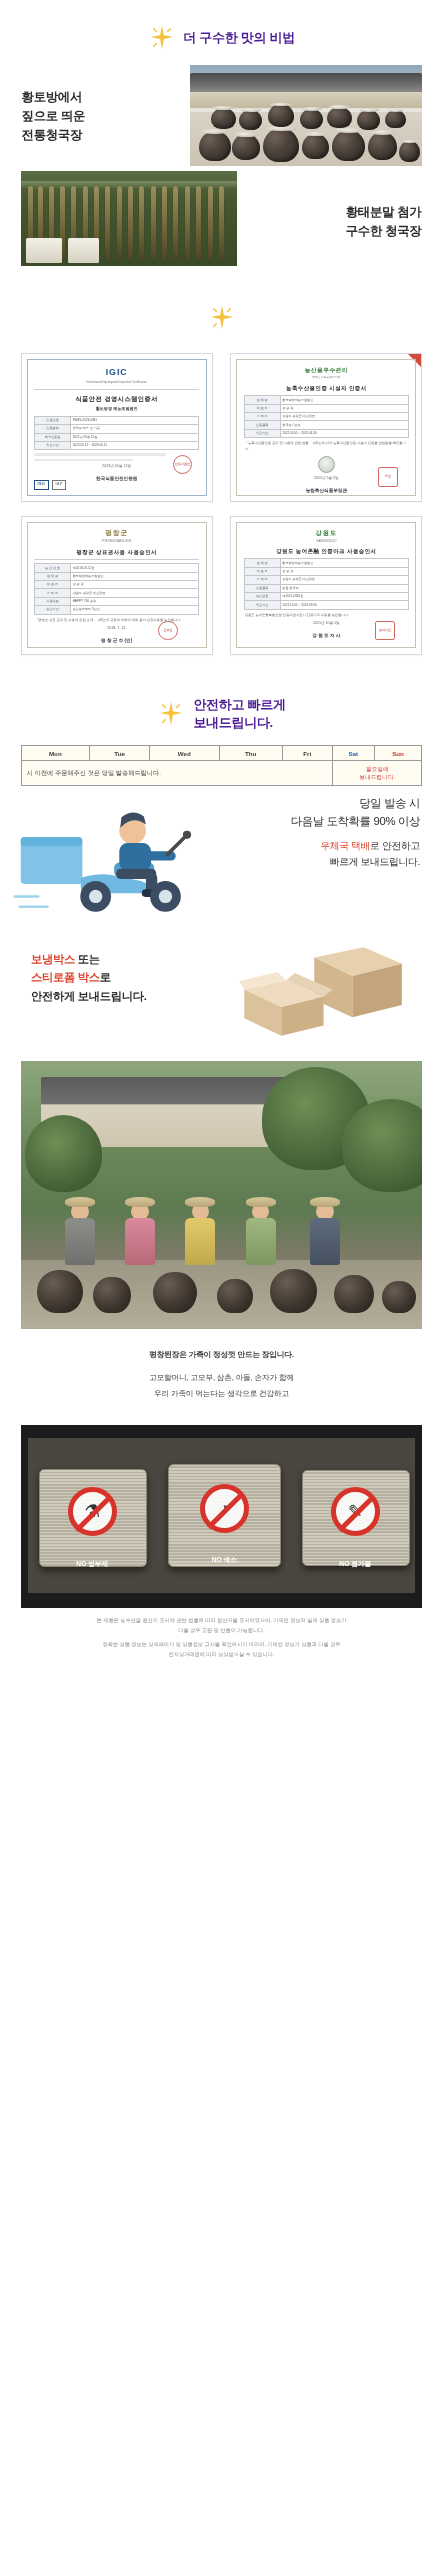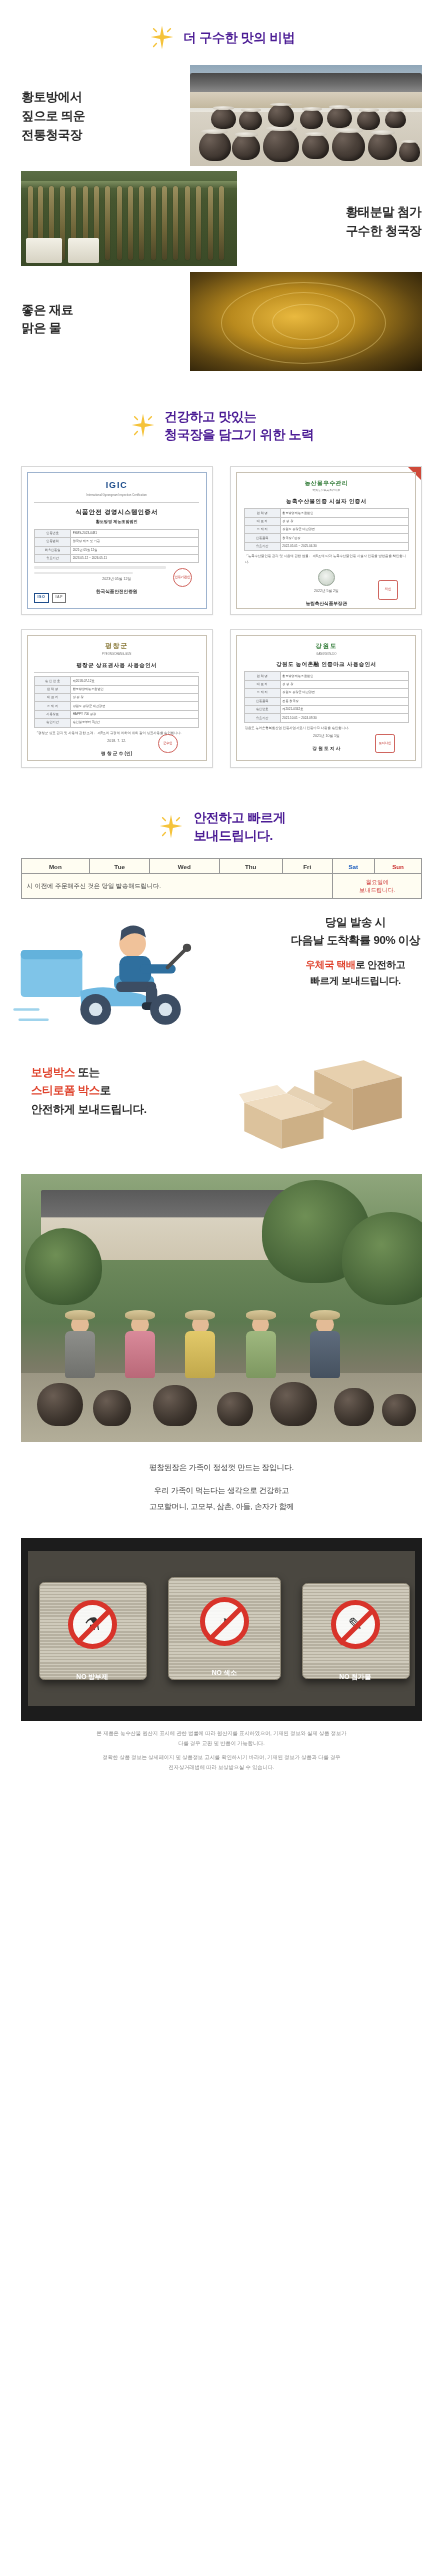--- a/index.html
+++ b/index.html
@@ -449,21 +449,6 @@
     </div>
   </div>
 
-  <div class="band">
-    <div class="band-inner" style="height:101px;">
-      <div class="band-text l" style="top:29px;">
-        <div>좋은 재료</div>
-        <div>맑은 물</div>
-      </div>
-      <div class="photo right" style="width:232px;height:99px;">
-        <div class="ph-water">
-          <div class="ring" style="left:62px;top:20.6px;width:103px;height:57px;"></div>
-          <div class="ring" style="left:82px;top:32px;width:67px;height:36px;"></div>
-          <div class="ring" style="left:31px;top:10.3px;width:165px;height:82px;"></div>
-        </div>
-      </div>
-    </div>
-  </div>
 
   <div class="sec-head" style="padding-top:32px;">
     <svg class="sparkle" viewBox="0 0 60 60">

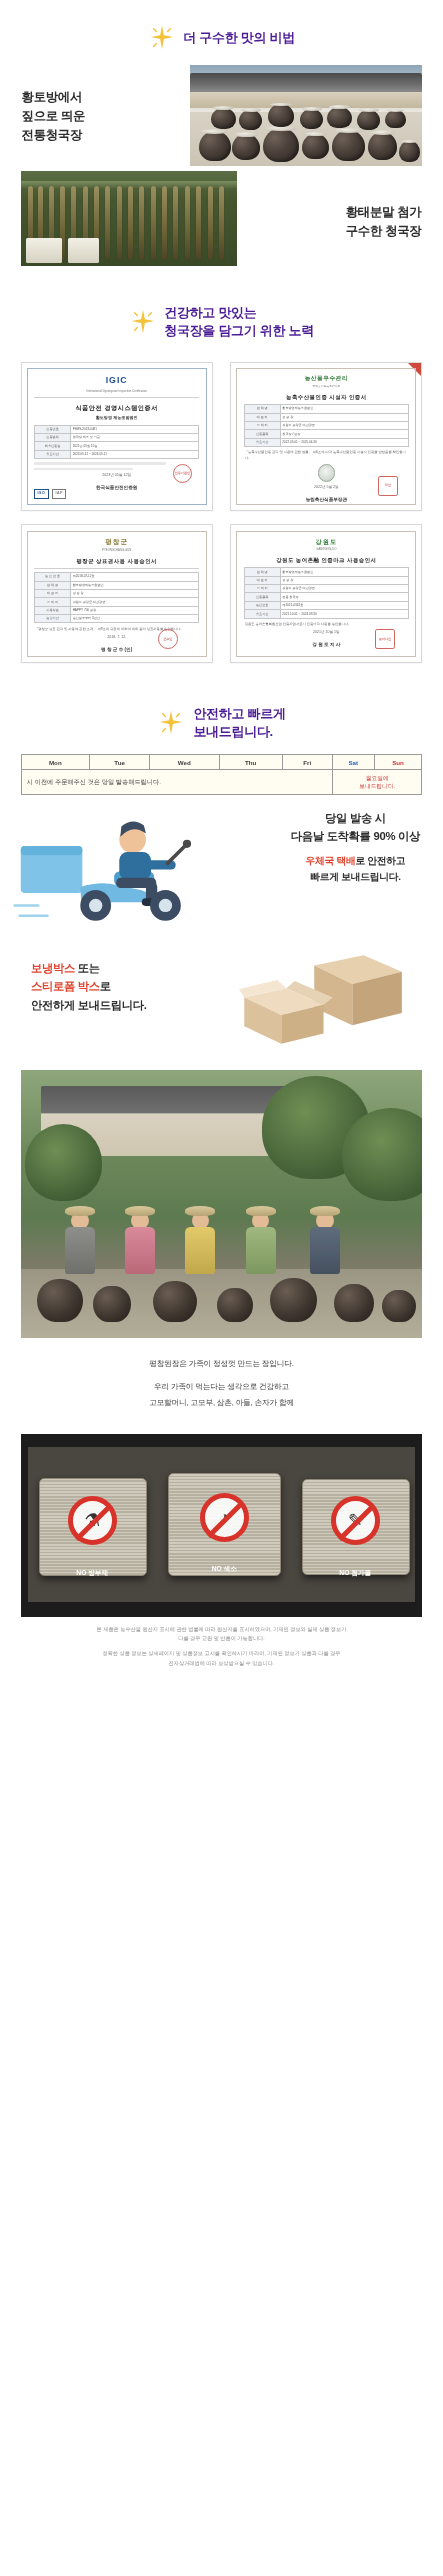--- a/index.html
+++ b/index.html
@@ -461,10 +461,6 @@
         <line x1="12" y1="48" x2="18" y2="42"></line>
       </g>
     </svg>
-    <h2>
-      <span>건강하고 맛있는</span>
-      <span class="l2">청국장을 담그기 위한 노력</span>
-    </h2>
   </div>
 
   <div class="certs">

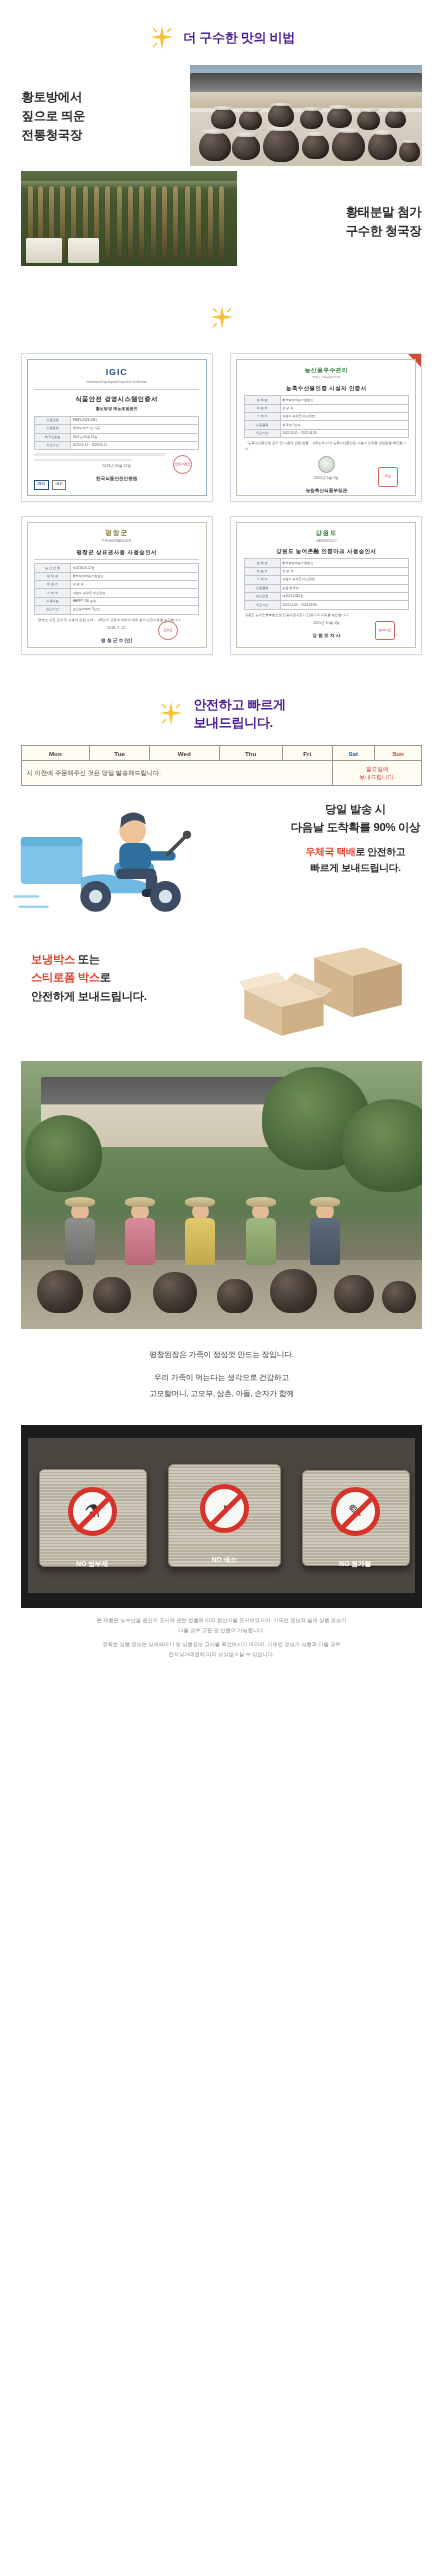--- a/index.html
+++ b/index.html
@@ -234,8 +234,8 @@
   .scooter-block { position:relative; width:443px; height:134px; }
   .scooter-svg { position:absolute; left:13.4px; top:8.2px; }
   .delivery-txt {
-    position:absolute; right:23px; top:7px;
-    text-align:center; font-size:11.3px; font-weight:700; line-height:1.6;
+    position:absolute; right:23px; top:1px;
+    text-align:right; font-size:11.3px; font-weight:400; line-height:1.6;
     color:#2d2d2d; letter-spacing:-0.3px;
   }
   .delivery-txt .hl { color:#e0452f; }

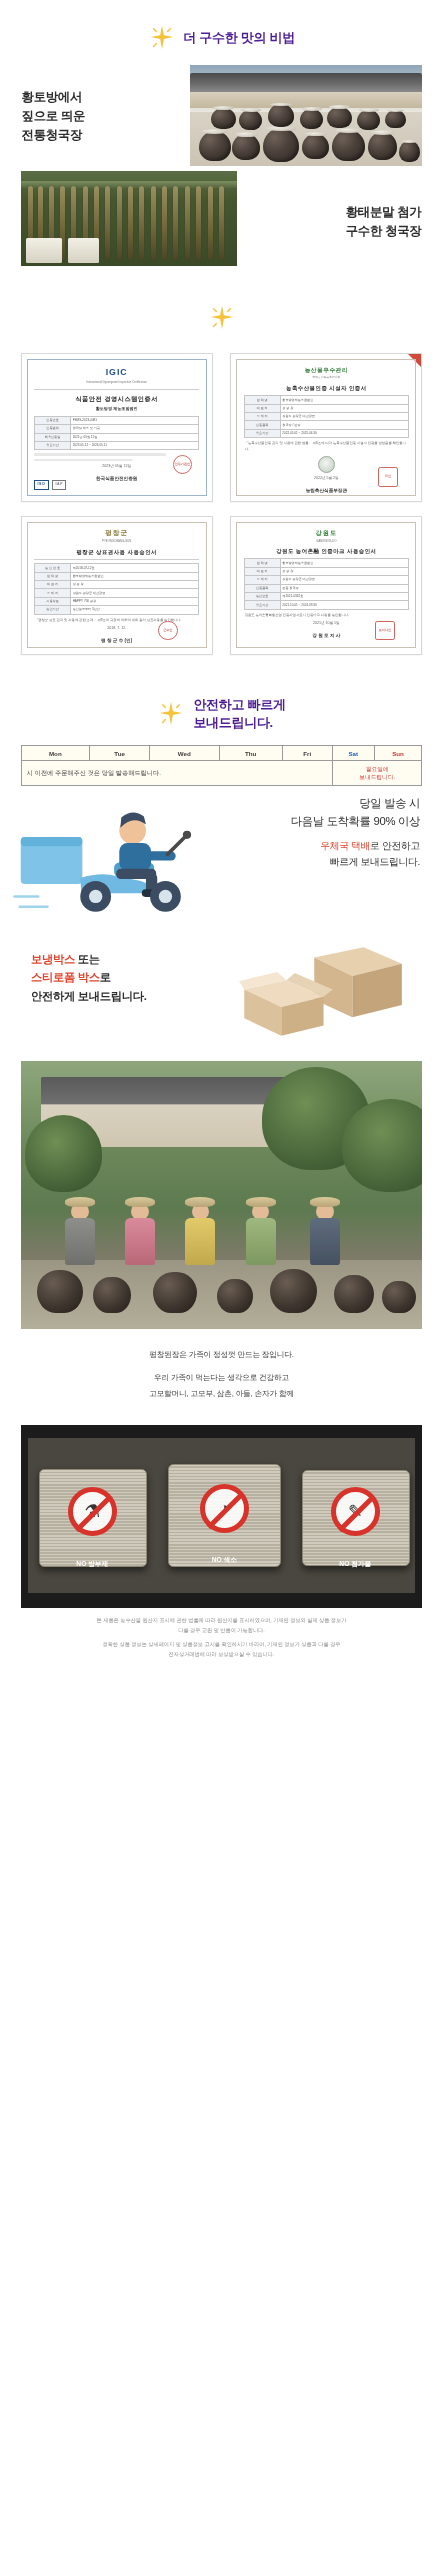--- a/index.html
+++ b/index.html
@@ -305,7 +305,7 @@
     color: #3b3b3b;
     letter-spacing: -0.2px;
   }
-  .closing .lead { font-weight:400; margin-bottom: 8.2px; }
+  .closing .lead { font-weight:700; margin-bottom: 8.2px; }
 
   
   .notice {

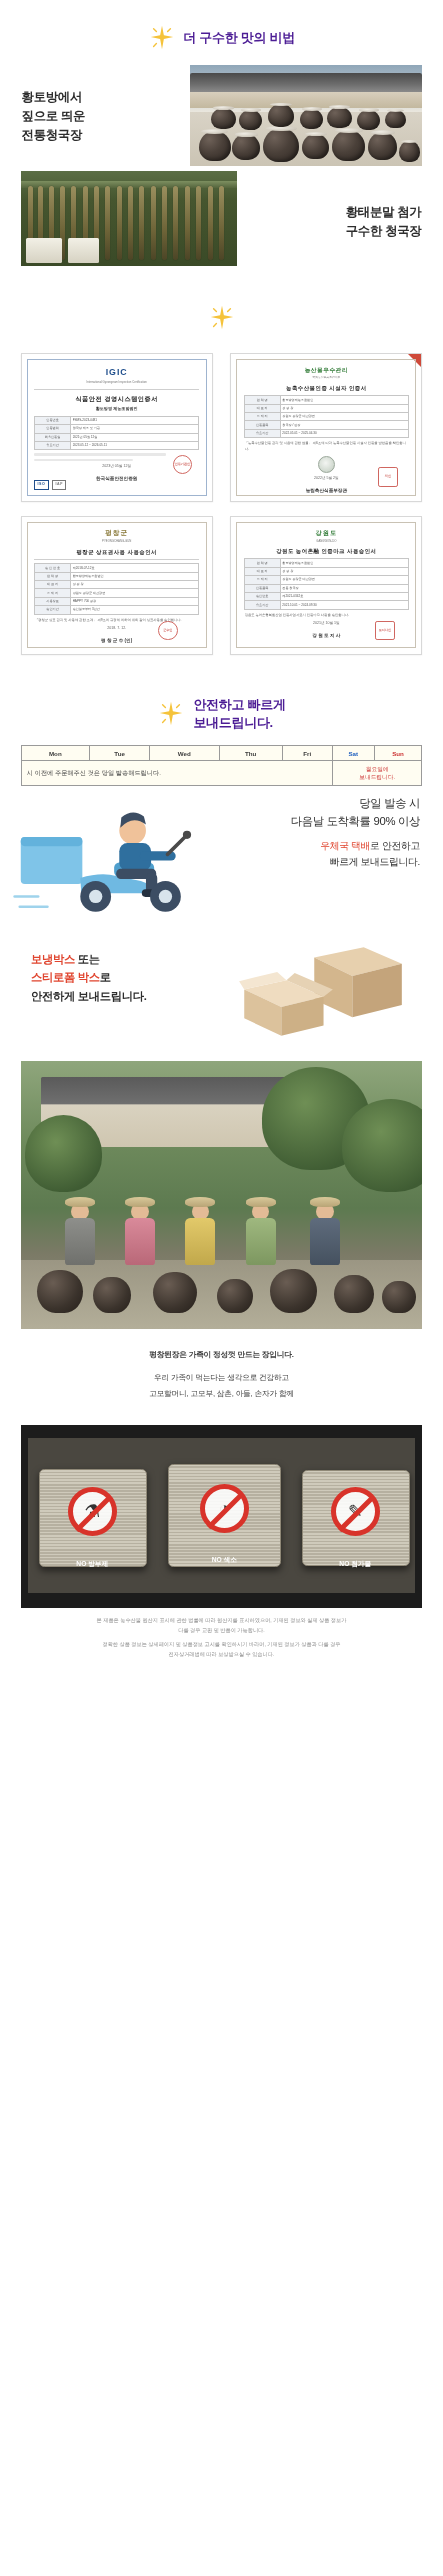--- a/index.html
+++ b/index.html
@@ -777,8 +777,8 @@
 
   <div class="closing">
     <div class="lead">평창된장은 가족이 정성껏 만드는 장입니다.</div>
+    <div>고모할머니, 고모부, 삼촌, 아들, 손자가 함께</div>
     <div>우리 가족이 먹는다는 생각으로 건강하고</div>
-    <div>고모할머니, 고모부, 삼촌, 아들, 손자가 함께</div>
   </div>
 
   <div class="notice">

